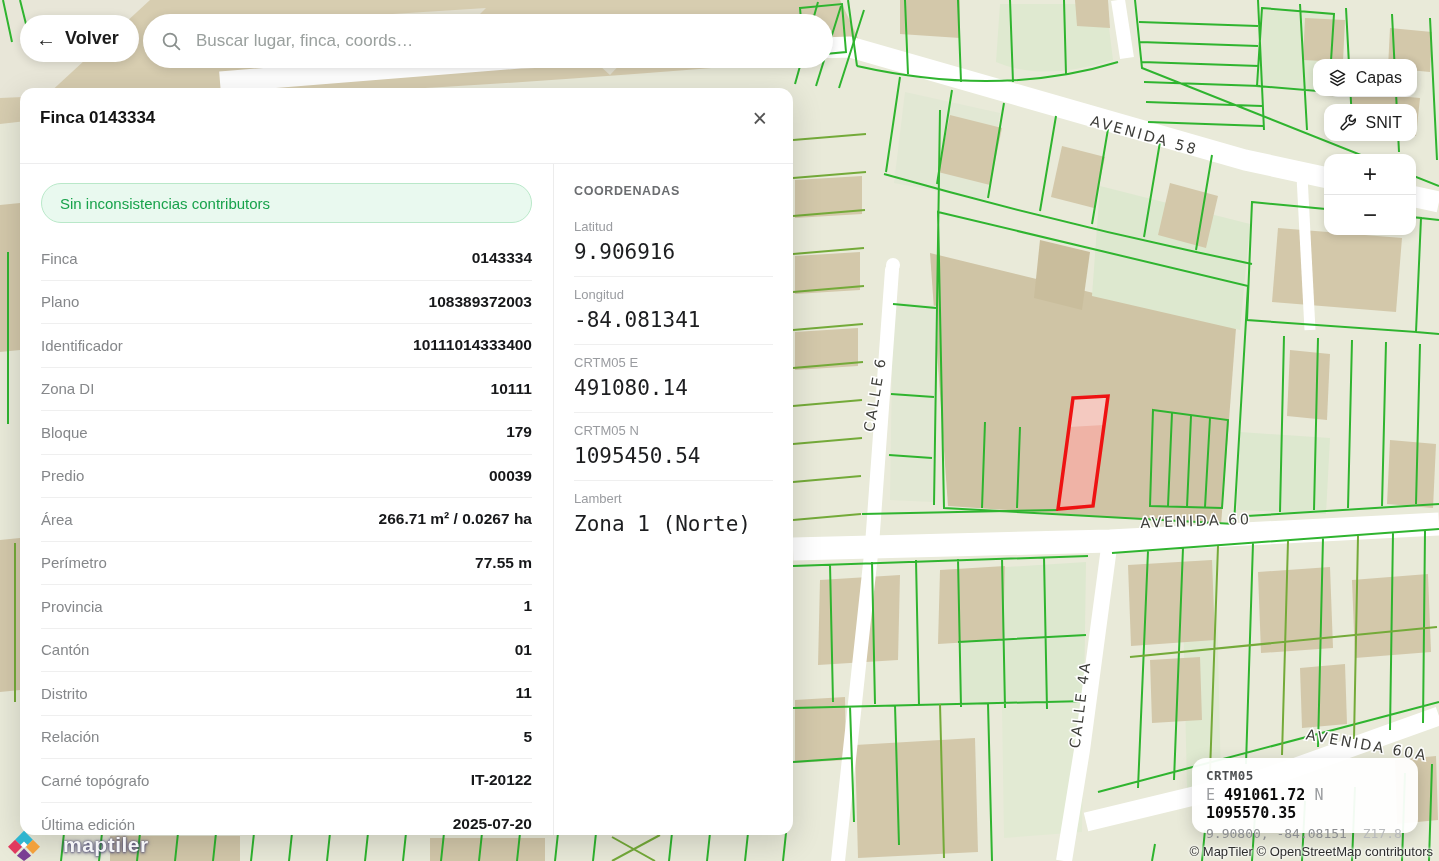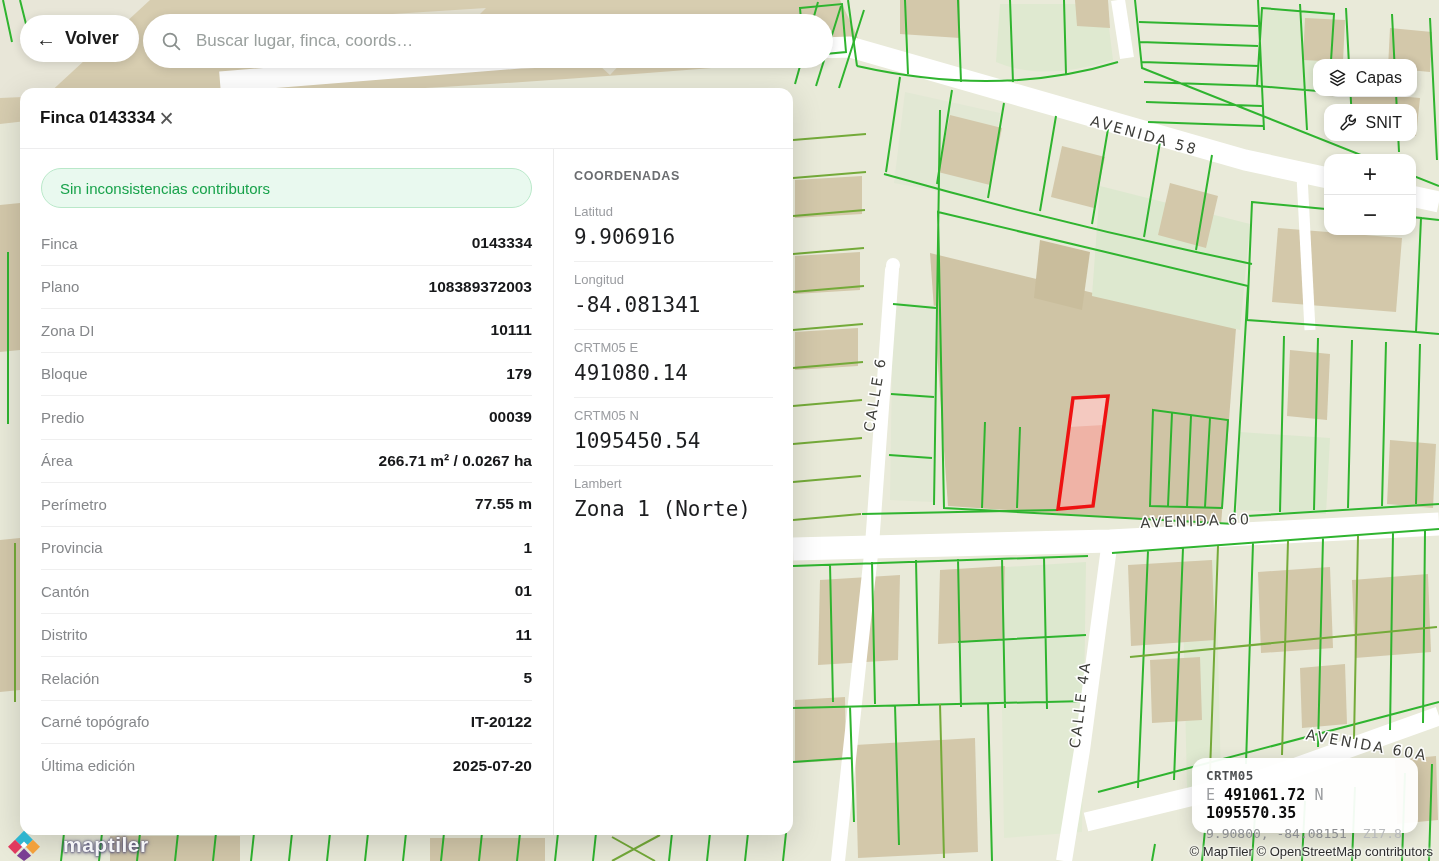--- a/index.html
+++ b/index.html
@@ -48,8 +48,8 @@
     position:absolute;left:20px;top:88px;width:773px;height:747px;background:#fff;
     border-radius:14px;box-shadow:0 8px 30px rgba(0,0,0,.16);overflow:hidden;
   }
-  #panel-header{height:60px;display:flex;align-items:center;
-    padding:0 22px 0 20px;border-bottom:1px solid #ededee;}
+  #panel-header{height:60px;display:flex;align-items:center;justify-content:space-between;
+    padding:0 22px 15px 20px;border-bottom:1px solid #ededee;}
   #panel-title{font-size:17px;font-weight:700;color:#141414;}
   #panel-close{font-size:25px;color:#555;cursor:pointer;line-height:1;padding:2px 4px;}
   #panel-body{display:flex;height:686px;}

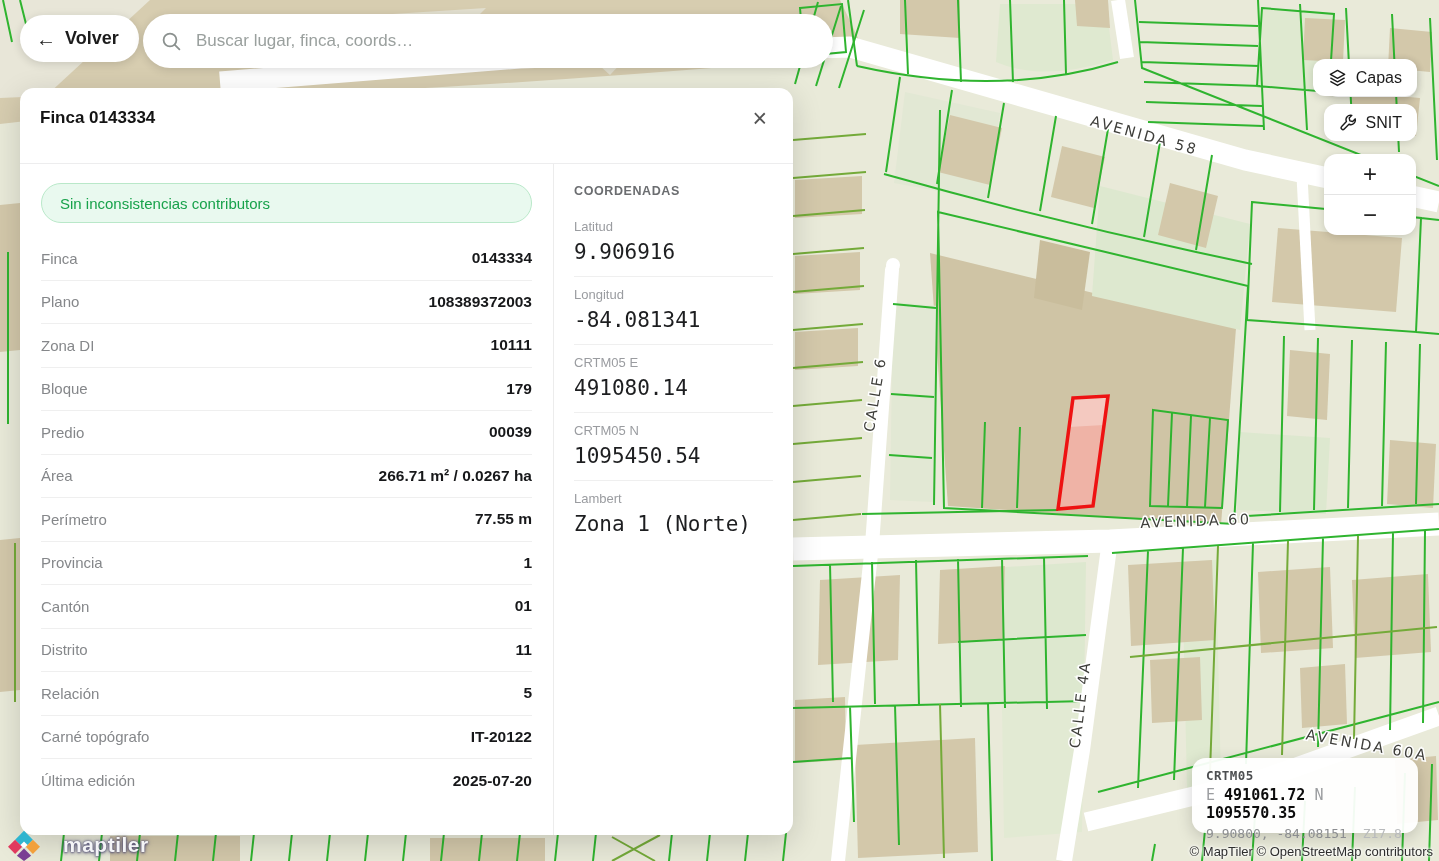--- a/index.html
+++ b/index.html
@@ -267,6 +267,10 @@
             <span class="v">108389372003</span>
           </div>
         <div class="row">
+            <span class="k">Identificador</span>
+            <span class="v">10111014333400</span>
+          </div>
+        <div class="row">
             <span class="k">Zona DI</span>
             <span class="v">10111</span>
           </div>

